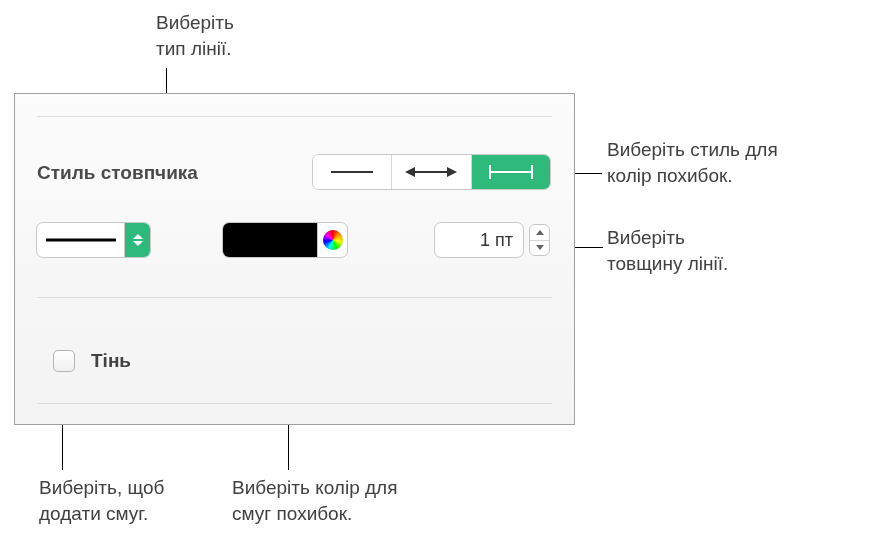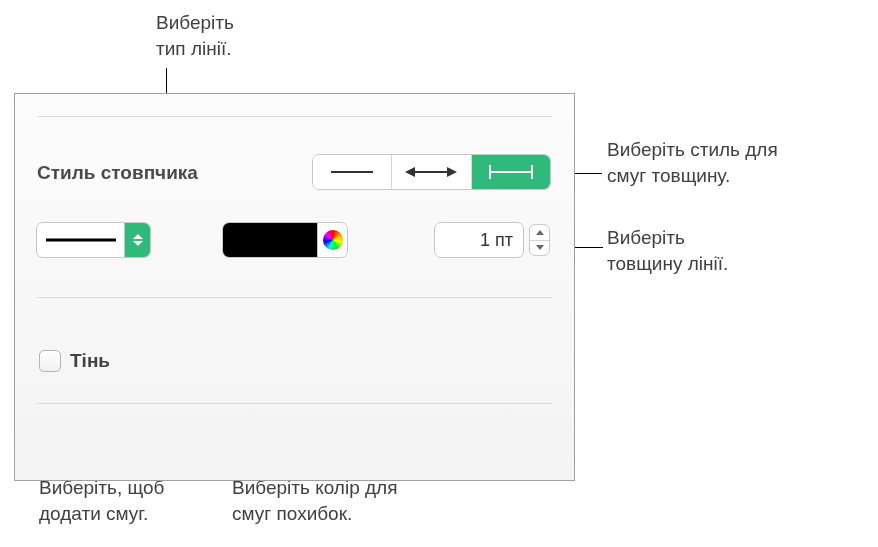--- a/index.html
+++ b/index.html
@@ -189,7 +189,7 @@
 <div class="callout-line" style="left:166px; top:68px; width:1px; height:160px;"></div>
 
 <div class="callout" style="top:137px; left:607px; white-space:pre-line;">Виберіть стиль для
-смуг товщину.</div>
+колір похибок.</div>
 <div class="bracket" style="top:152px; left:558px; width:8px; height:44px;"></div>
 <div class="callout-line" style="left:566px; top:173px; width:36px; height:1px;"></div>
 

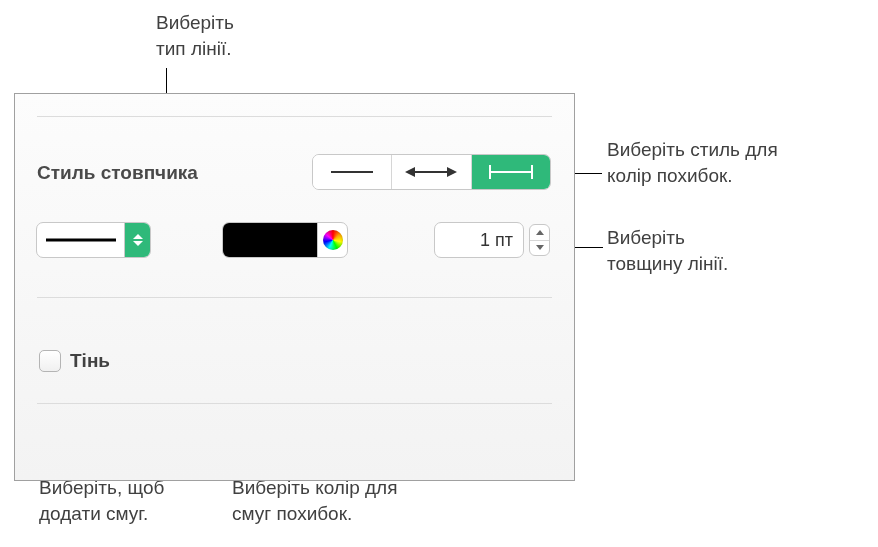--- a/index.html
+++ b/index.html
@@ -25,7 +25,7 @@
       top: 93px;
       left: 14px;
       width: 561px;
-      height: 388px;
+      height: 332px;
       border: 1.5px solid #a0a0a0;
       background: linear-gradient(to bottom, #fcfcfc 0, #f3f3f3 100%);
     }

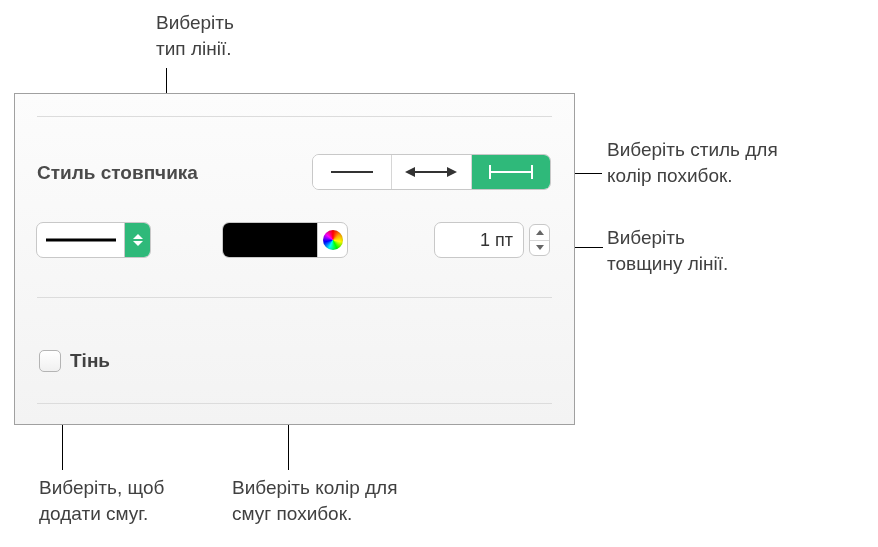--- a/index.html
+++ b/index.html
@@ -165,7 +165,8 @@
       position: absolute;
       display: flex;
       align-items: flex-end;
-      gap: 9px;
+      gap: 16px;
+      margin-left: 14px;
     }
     .chkbox {
       width: 22px; height: 22px;

